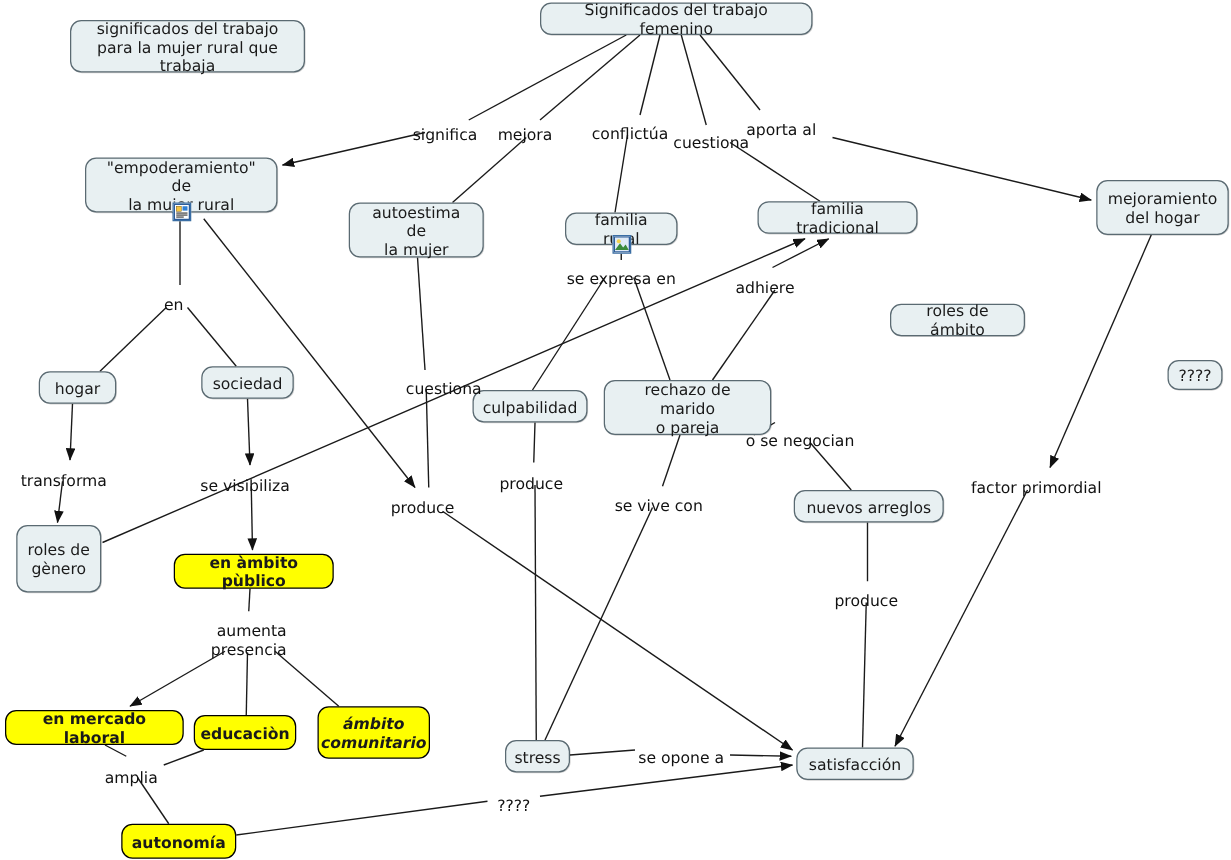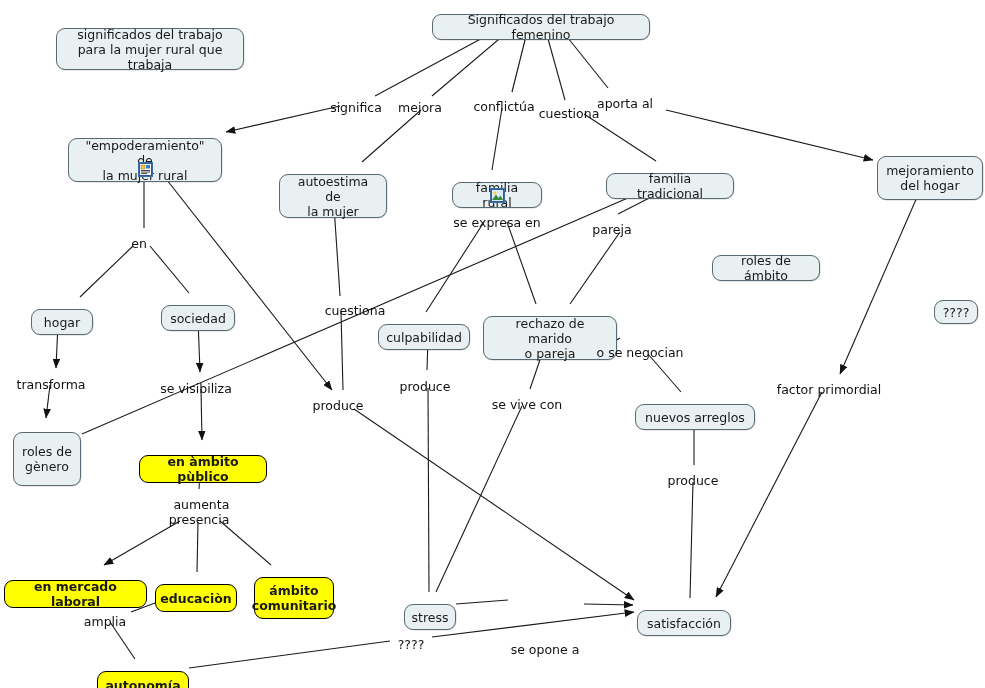--- a/index.html
+++ b/index.html
@@ -39,7 +39,6 @@
     color: #1a1a1a;
     white-space: pre-line;
     padding: 3px 8px;
-    margin-top: 12px;
   }
   .node.concept {
     background: #e8f0f2;

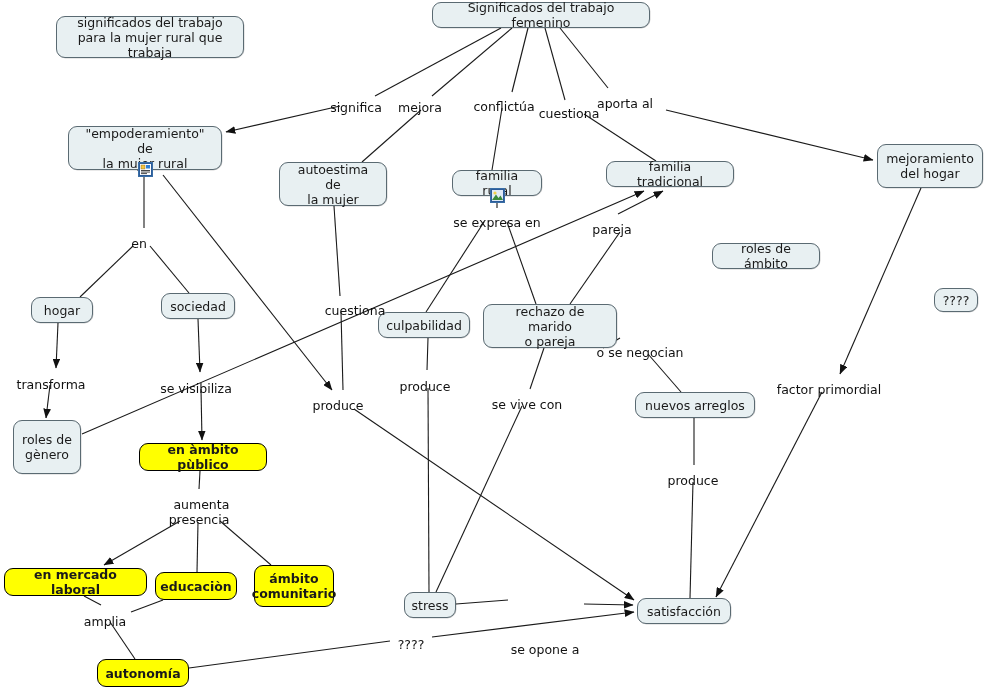--- a/index.html
+++ b/index.html
@@ -188,7 +188,7 @@
       <div class="linklabel" style="left: 569px; top: 106px;">cuestiona</div>
       <div class="linklabel" style="left: 625px; top: 96px;">aporta al</div>
       <div class="linklabel" style="left: 497px; top: 215px;">se expresa en</div>
-      <div class="linklabel" style="left: 612px; top: 222px;">pareja</div>
+      <div class="linklabel" style="left: 612px; top: 222px;">adhiere</div>
       <div class="linklabel" style="left: 139px; top: 236px;">en</div>
       <div class="linklabel" style="left: 355px; top: 303px;">cuestiona</div>
       <div class="linklabel" style="left: 640px; top: 345px;">o se negocian</div>

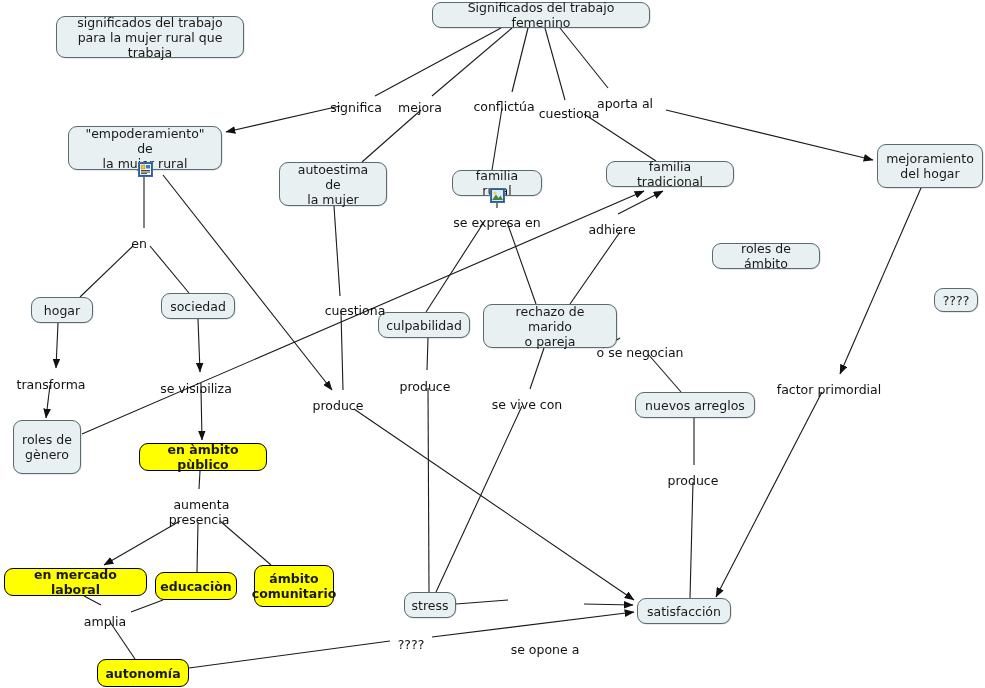--- a/index.html
+++ b/index.html
@@ -175,7 +175,7 @@
       <div class="node concept" style="left: 635px; top: 392px; width: 120px; height: 26px;"><span>nuevos arreglos</span></div>
       <div class="node highlight" style="left: 4px; top: 568px; width: 143px; height: 28px;"><span>en mercado laboral</span></div>
       <div class="node highlight" style="left: 155px; top: 572px; width: 82px; height: 28px;"><span>educaciòn</span></div>
-      <div class="node highlight" style="left: 254px; top: 565px; width: 80px; height: 42px;"><span>ámbito
+      <div class="node highlight" style="left: 254px; top: 565px; width: 90px; height: 42px; font-style: italic;"><span>ámbito
 comunitario</span></div>
       <div class="node concept" style="left: 404px; top: 592px; width: 52px; height: 26px;"><span>stress</span></div>
       <div class="node concept" style="left: 637px; top: 598px; width: 94px; height: 26px;"><span>satisfacción</span></div>

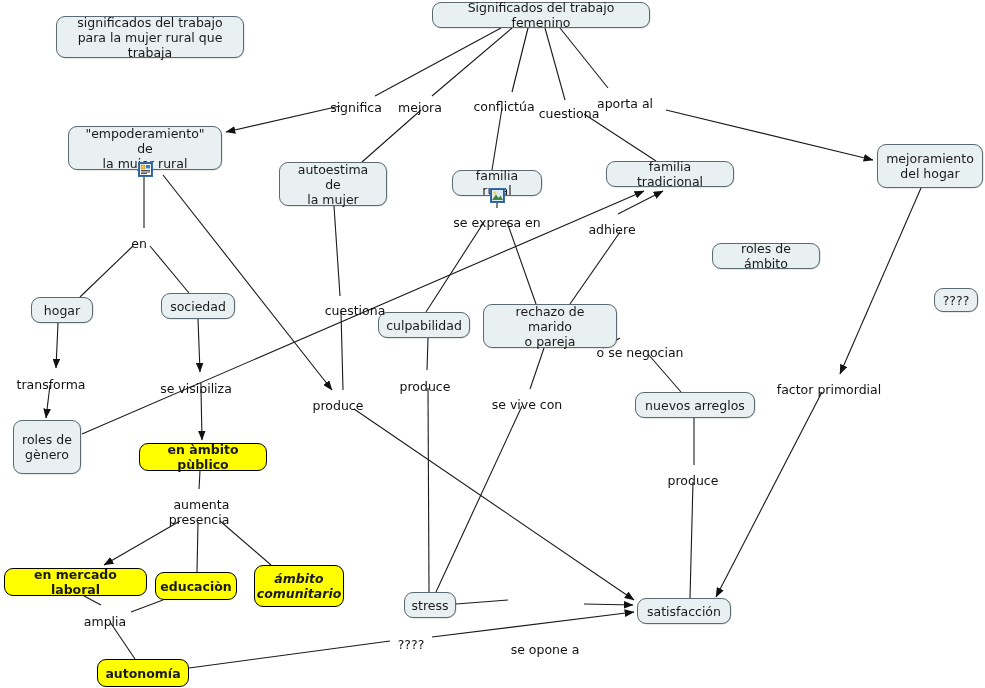--- a/index.html
+++ b/index.html
@@ -202,7 +202,7 @@
       <div class="linklabel" style="left: 199px; top: 497px; text-align: right;">aumenta
 presencia</div>
       <div class="linklabel" style="left: 105px; top: 614px;">amplia</div>
-      <div class="linklabel" style="left: 545px; top: 598px; margin-top: 44px;">se opone a</div>
+      <div class="linklabel" style="left: 545px; top: 598px;">se opone a</div>
       <div class="linklabel" style="left: 411px; top: 637px;">????</div>
     </div>
 </div>

